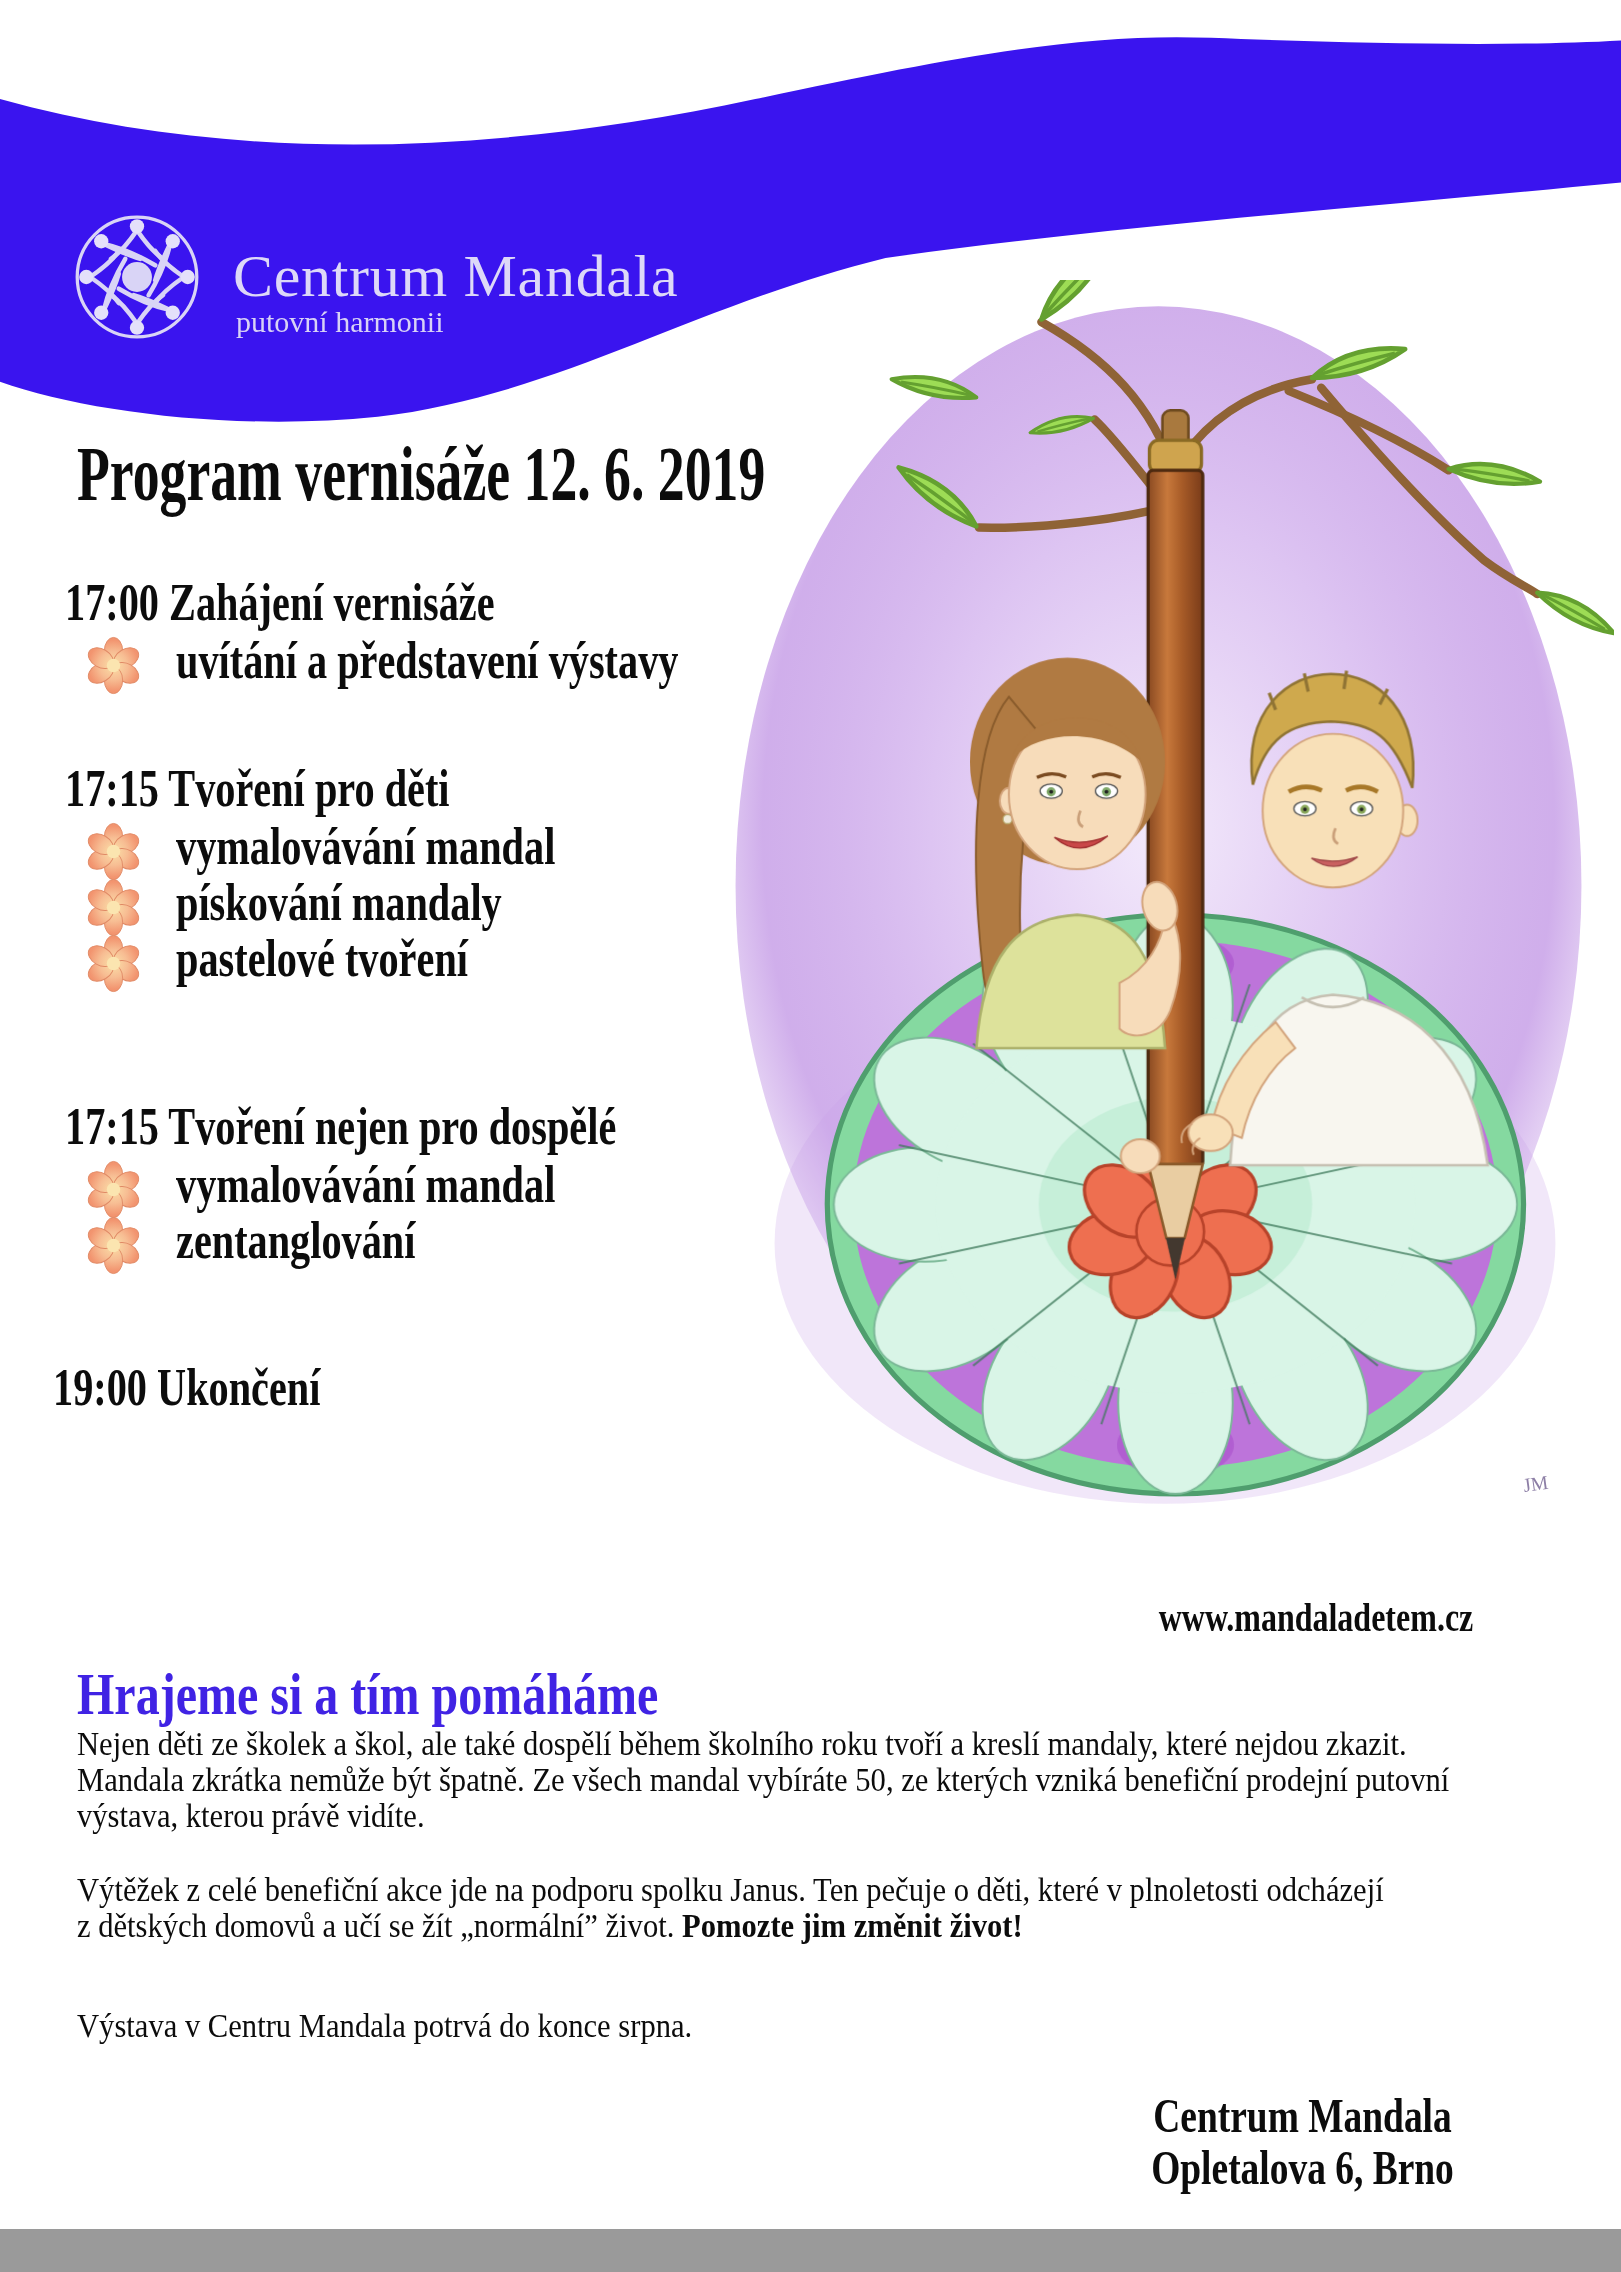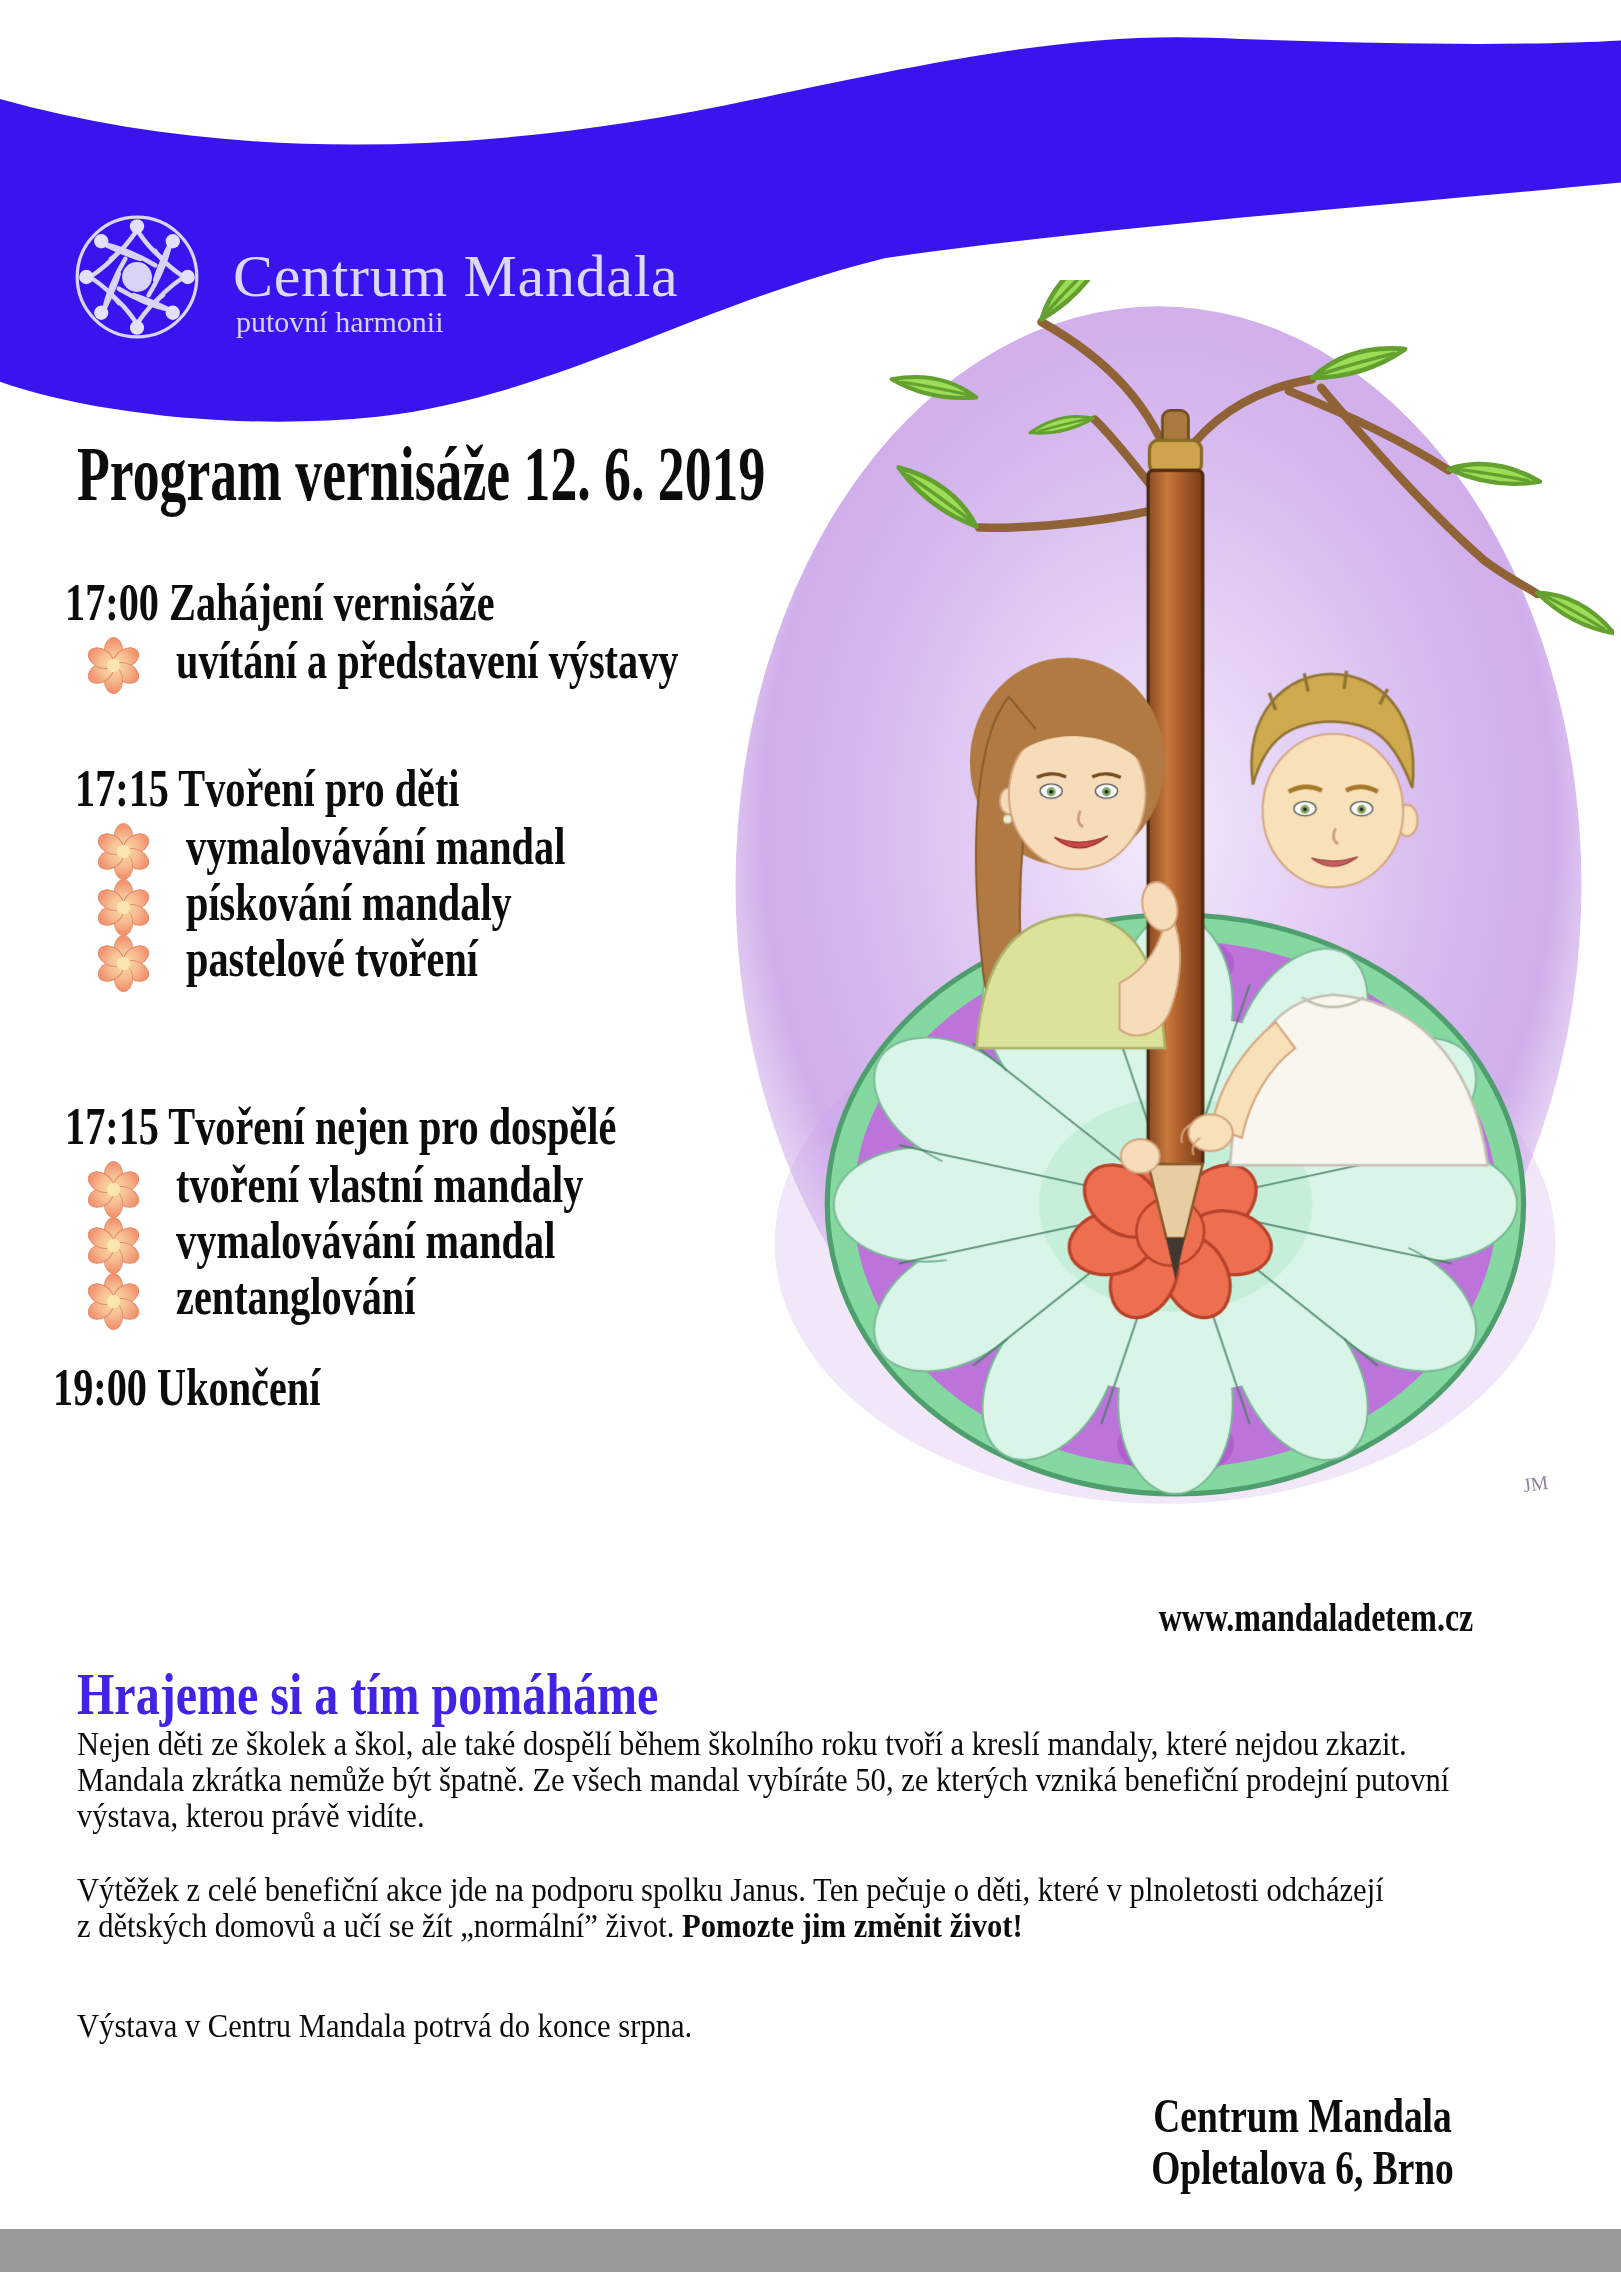--- a/index.html
+++ b/index.html
@@ -276,7 +276,7 @@
     </div>
   </div>
 
-  <div class="abs sched" style="top:758px;margin-left:10px;">
+  <div class="abs sched" style="top:758px;">
     <div class="time">17:15 Tvoření pro děti</div>
     <div class="row">
       <svg class="flower" viewBox="0 0 100 100">

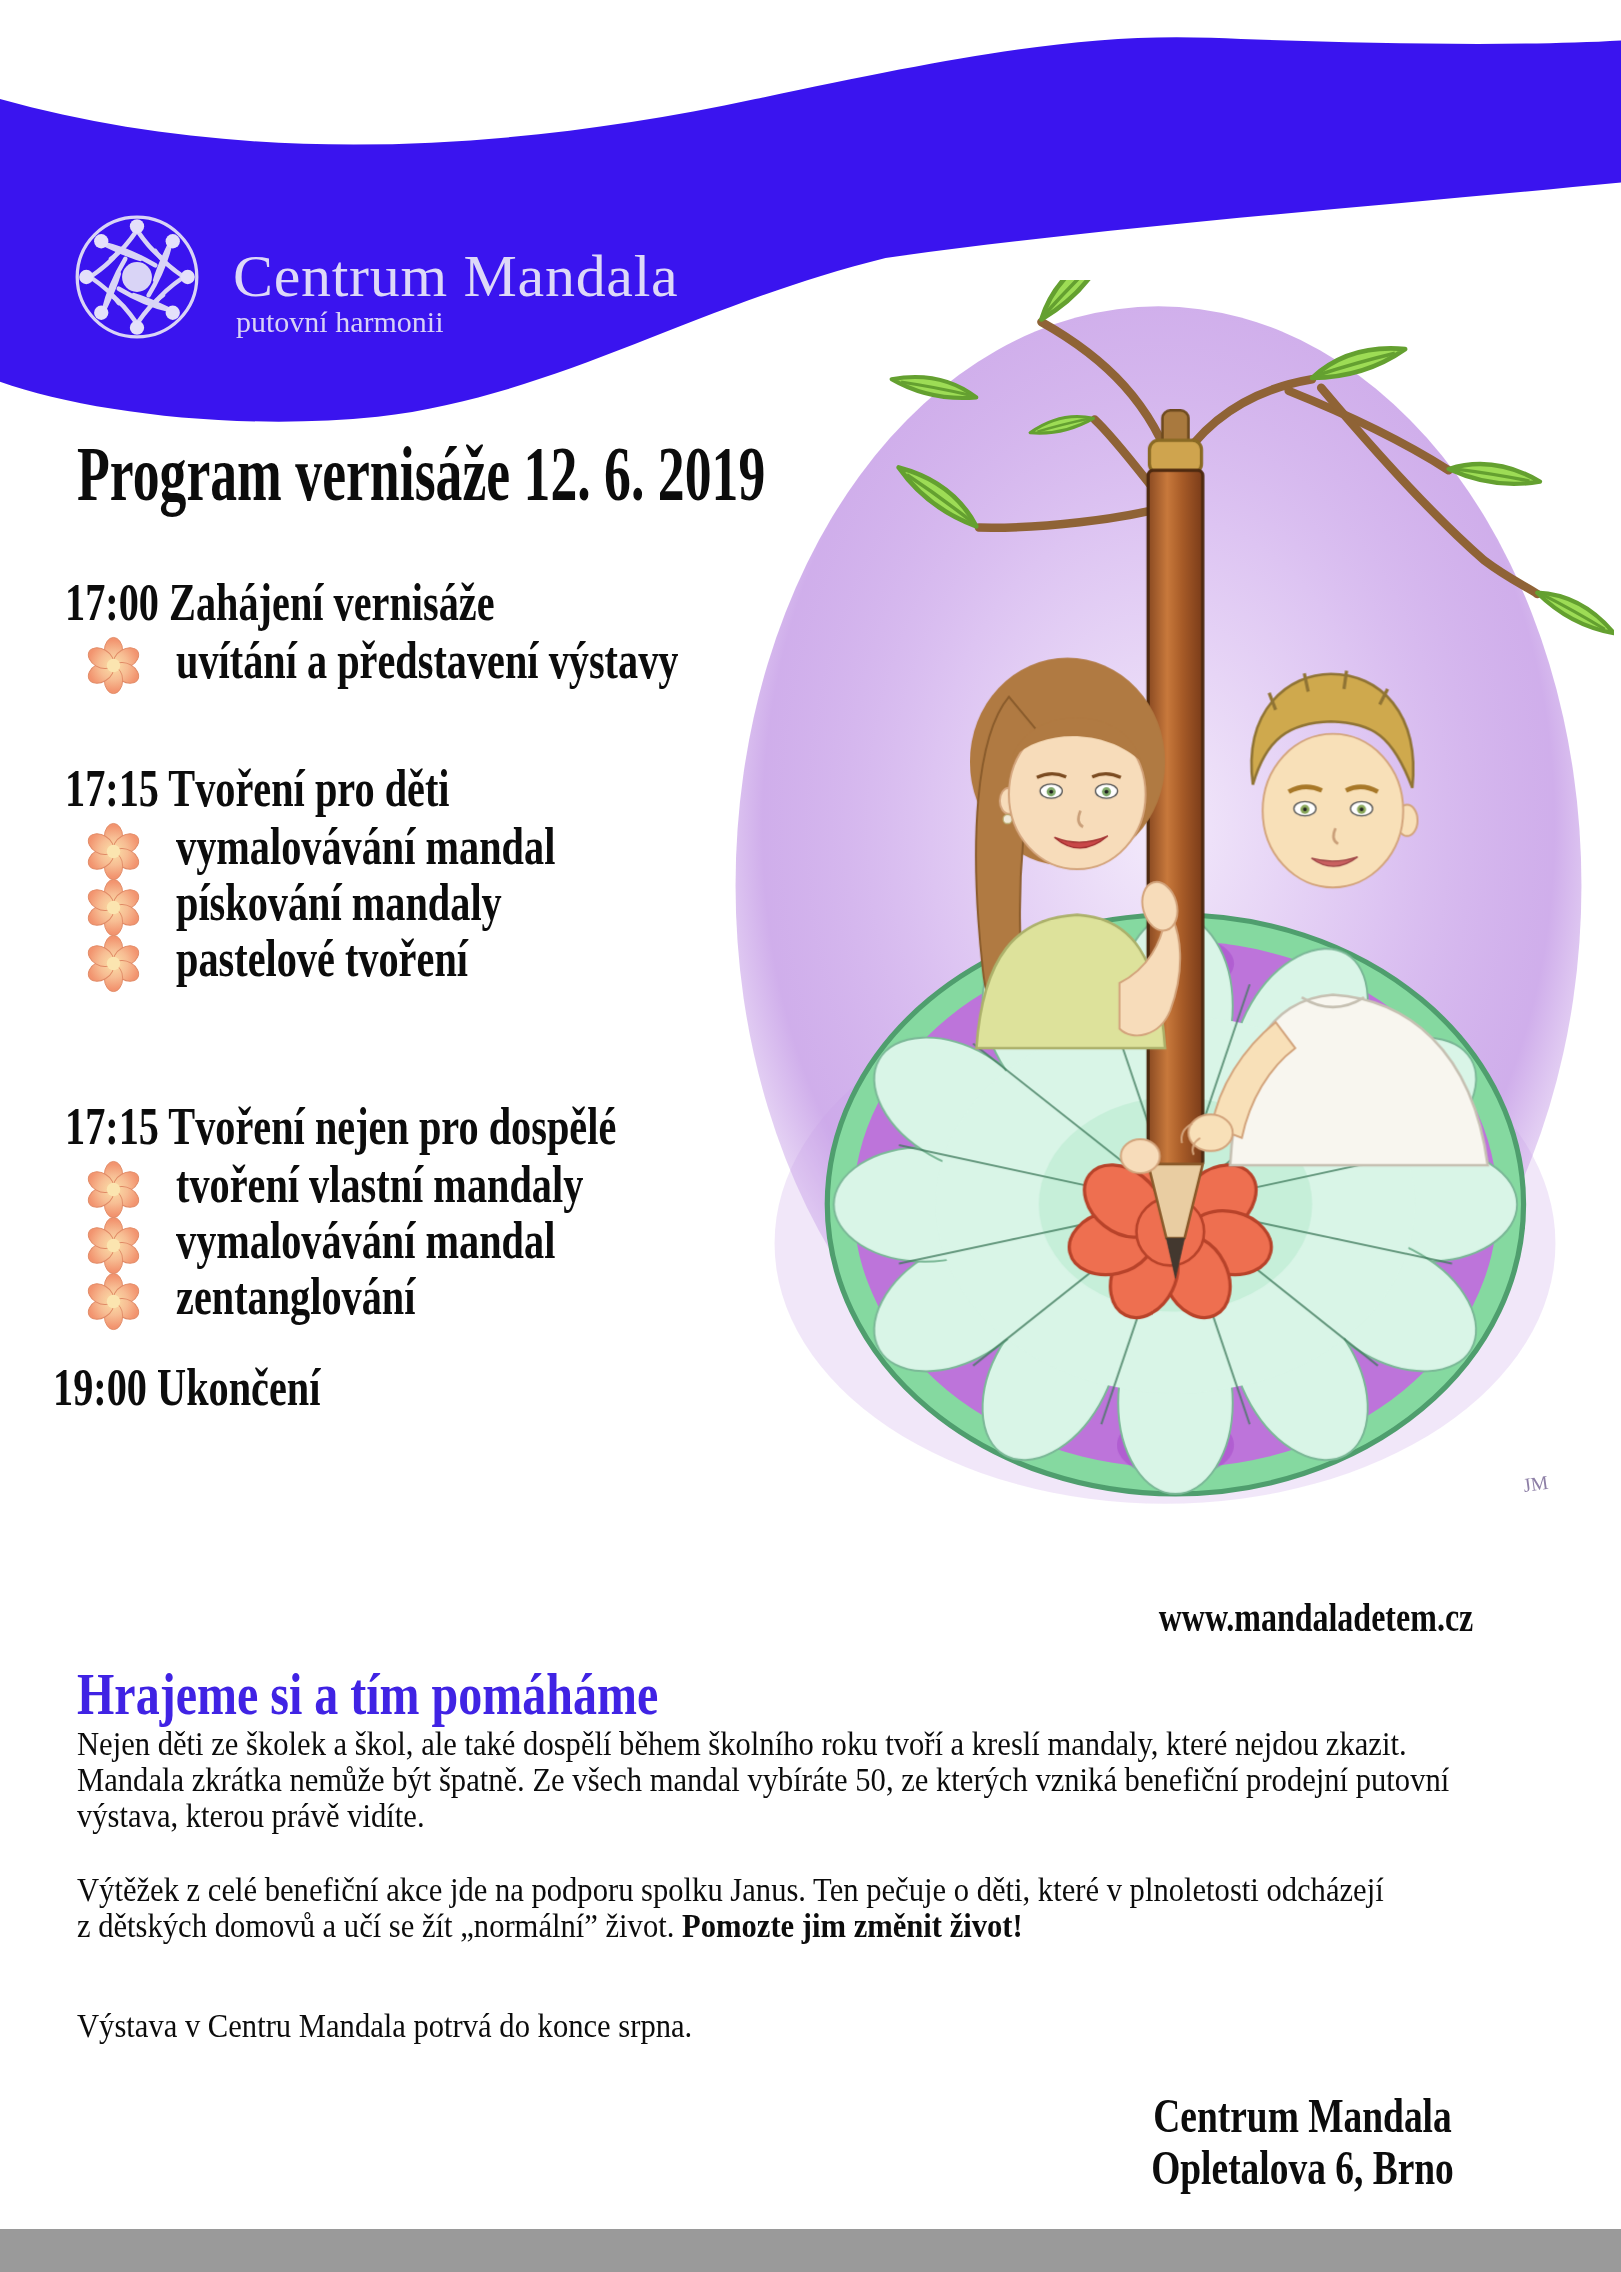--- a/index.html
+++ b/index.html
@@ -304,12 +304,6 @@
       <svg class="flower" viewBox="0 0 100 100">
           <use href="#flowerDef"></use>
         </svg>
-      <span class="lbl">tvoření vlastní mandaly</span>
-    </div>
-    <div class="row">
-      <svg class="flower" viewBox="0 0 100 100">
-          <use href="#flowerDef"></use>
-        </svg>
       <span class="lbl">vymalovávání mandal</span>
     </div>
     <div class="row">

